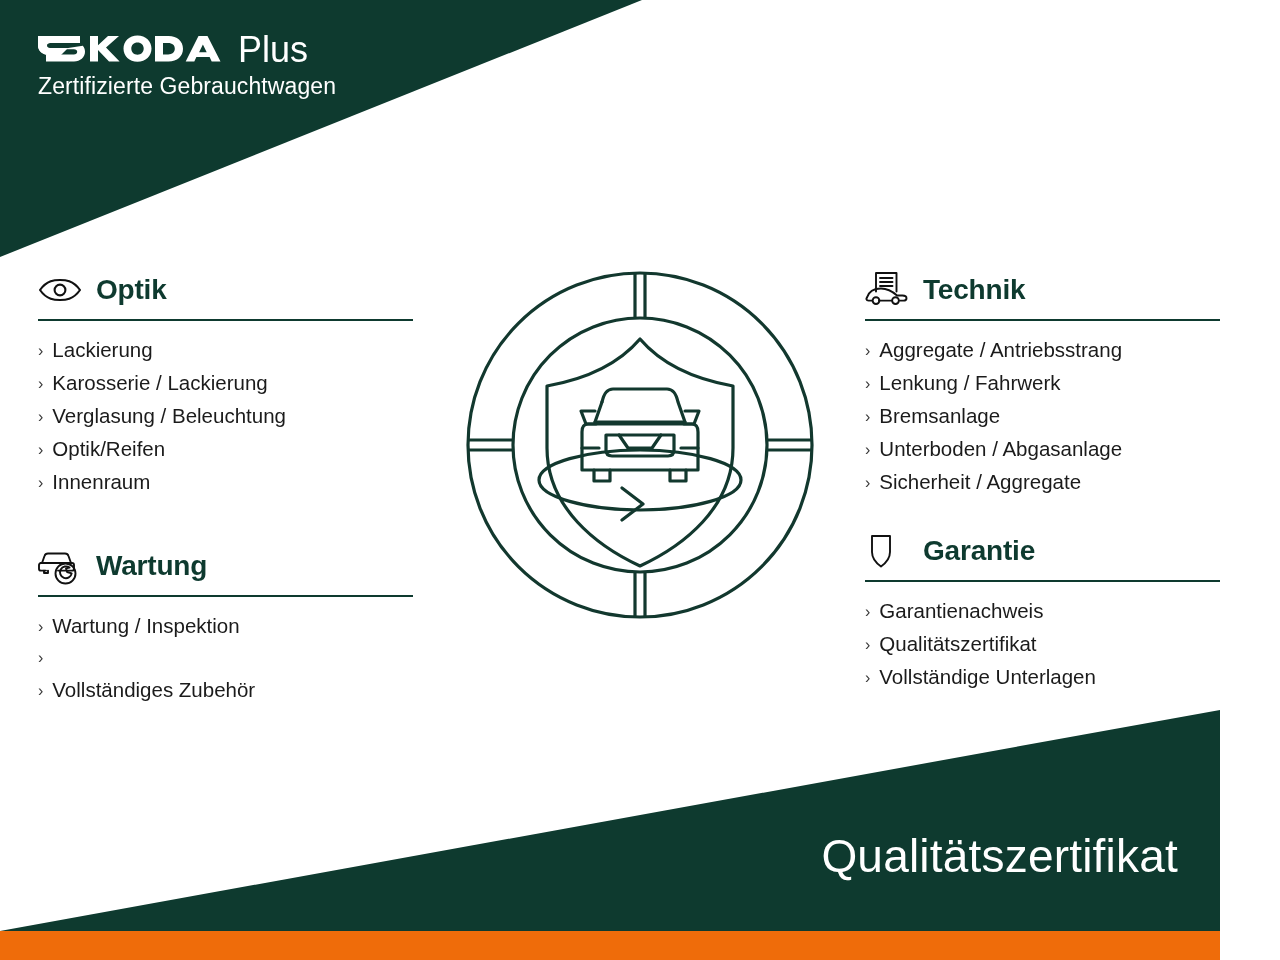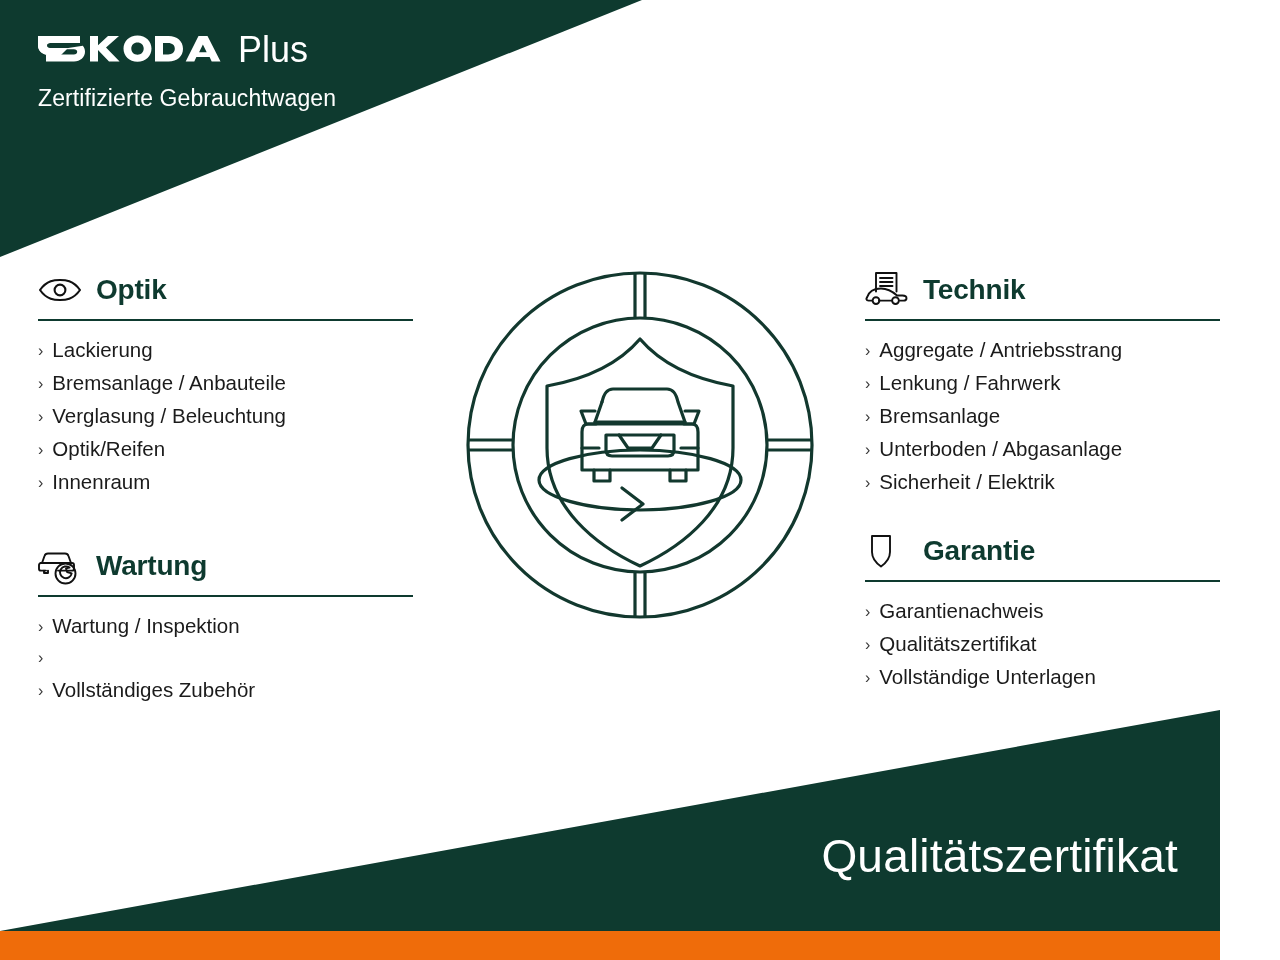--- a/index.html
+++ b/index.html
@@ -117,7 +117,7 @@
   .logo-sub {
     font-size: 23px;
     line-height: 28px;
-    margin-top: 16px;
+    margin-top: 4px;
     color: #ffffff;
     letter-spacing: 0.1px;
   }

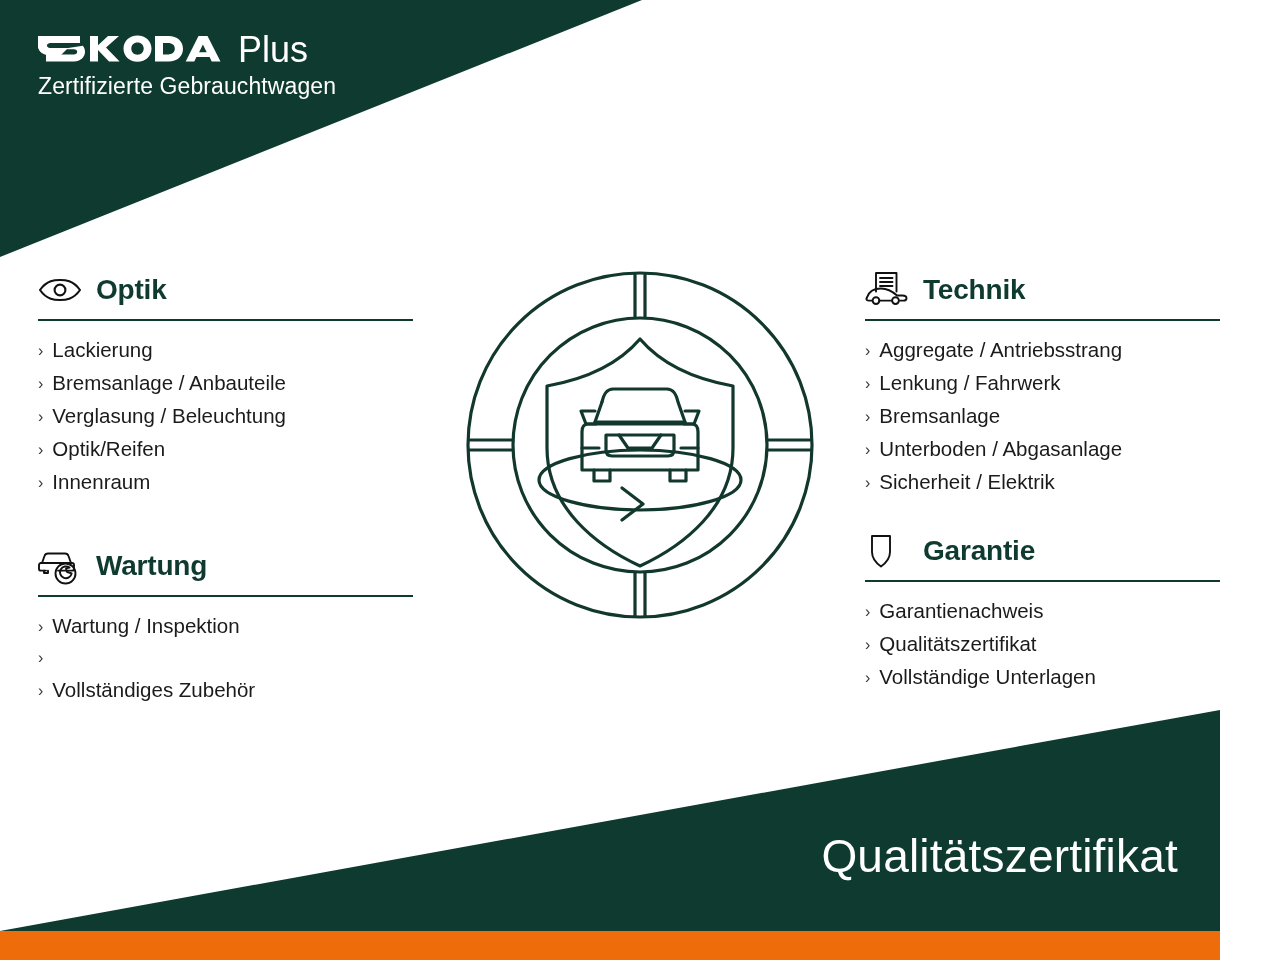--- a/index.html
+++ b/index.html
@@ -204,7 +204,7 @@
       </li>
       <li>
         <span class="chev">›</span>
-        <span>Bremsanlage / Anbauteile</span>
+        <span>Karosserie / Lackierung</span>
       </li>
       <li>
         <span class="chev">›</span>

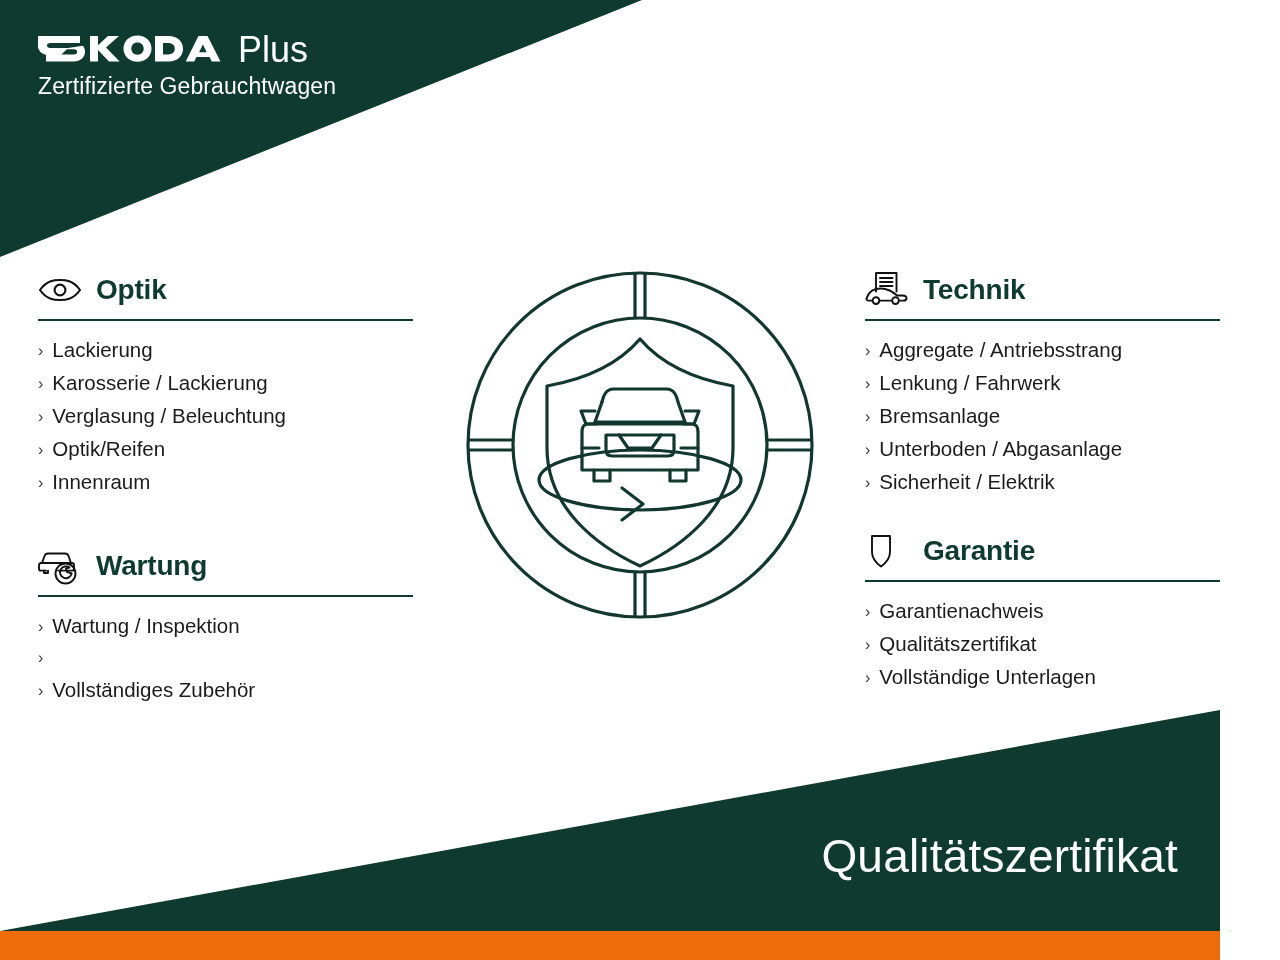--- a/index.html
+++ b/index.html
@@ -294,7 +294,7 @@
       </li>
       <li>
         <span class="chev">›</span>
-        <span>Sicherheit / Elektrik</span>
+        <span>Sicherheit / Aggregate</span>
       </li>
     </ul>
   </div>

